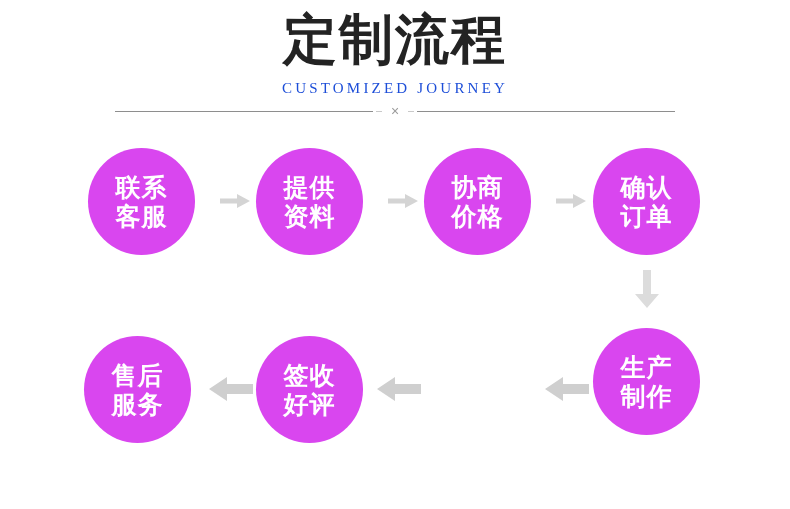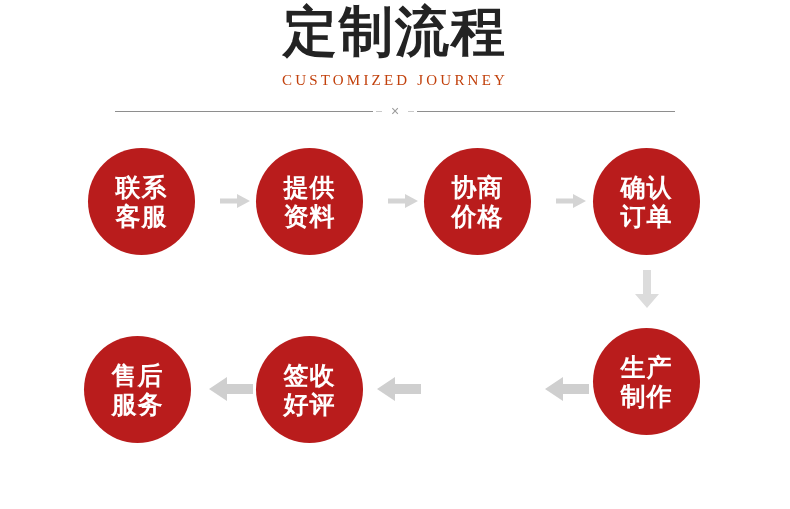--- a/index.html
+++ b/index.html
@@ -26,6 +26,7 @@
   }
   .page-title {
     margin: 0;
+    padding-top: 8px;
     font-size: 54px;
     line-height: 64px;
     font-weight: bold;

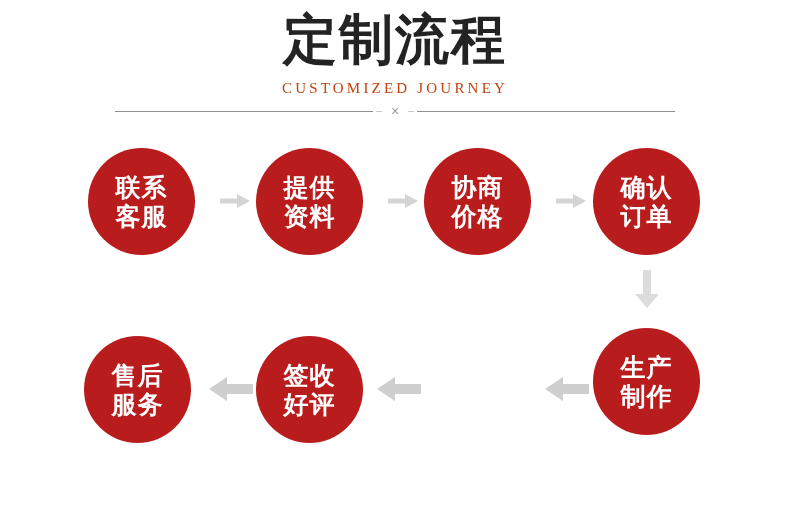--- a/index.html
+++ b/index.html
@@ -40,7 +40,7 @@
     font-size: 15px;
     line-height: 20px;
     font-weight: normal;
-    color: #c2410c;
+    color: #1d4ed8;
     letter-spacing: 3.2px;
     font-family: "Liberation Serif", "DejaVu Serif", serif;
   }

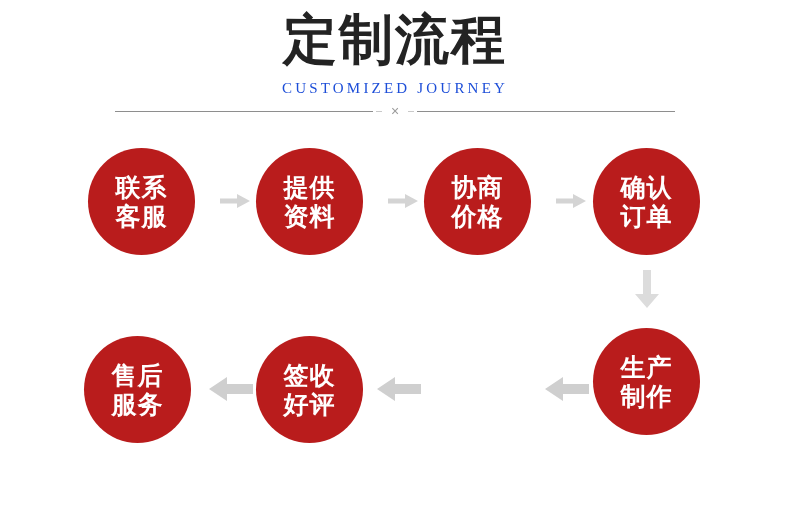--- a/index.html
+++ b/index.html
@@ -88,7 +88,7 @@
     width: 107px;
     height: 107px;
     border-radius: 50%;
-    background: #b91c1c;
+    background: #d946ef;
     display: flex;
     flex-direction: column;
     align-items: center;

